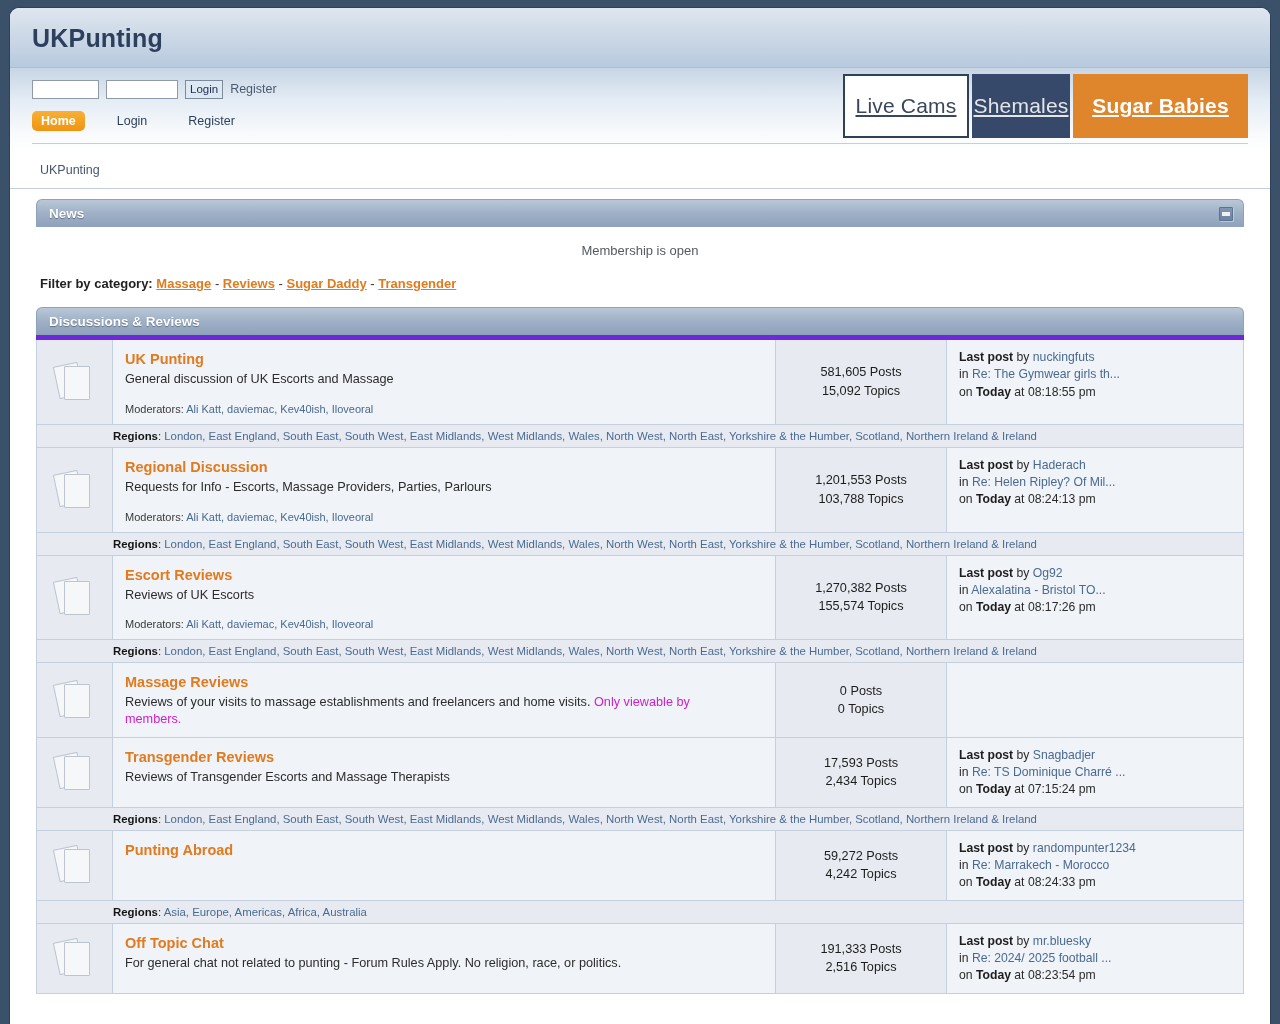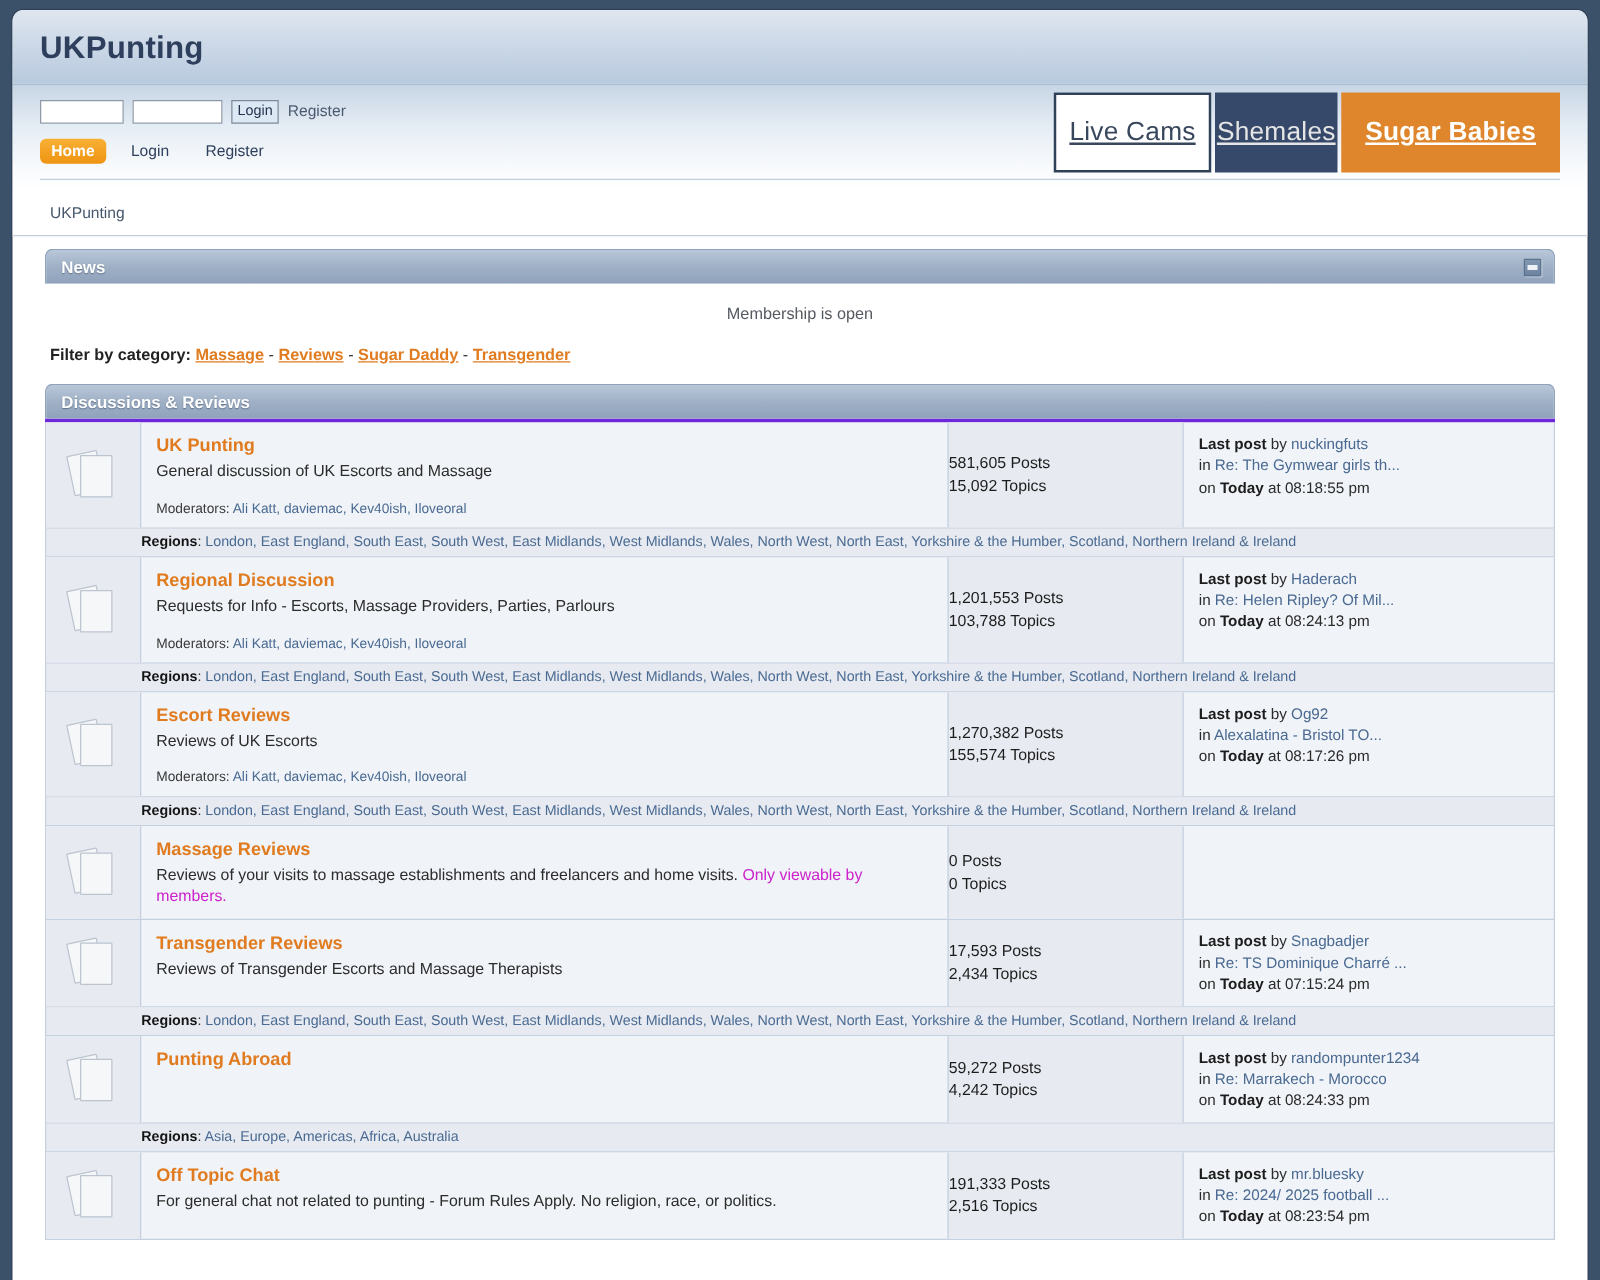--- a/index.html
+++ b/index.html
@@ -58,7 +58,7 @@
   .link-register-top {
     margin-left: 7px; font-size: 12.5px; color: #4c5a70; text-decoration: none;
   }
-  .navrow { margin-top: 11px; display: flex; align-items: flex-start; gap: 4px; }
+  .navrow { margin-top: 11px; display: flex; align-items: flex-start; gap: 16px; }
   .navrow a {
     font-size: 12.5px; color: #2d3f5c; text-decoration: none;
     padding: 3px 9px; border-radius: 5px; margin-right: 7px;

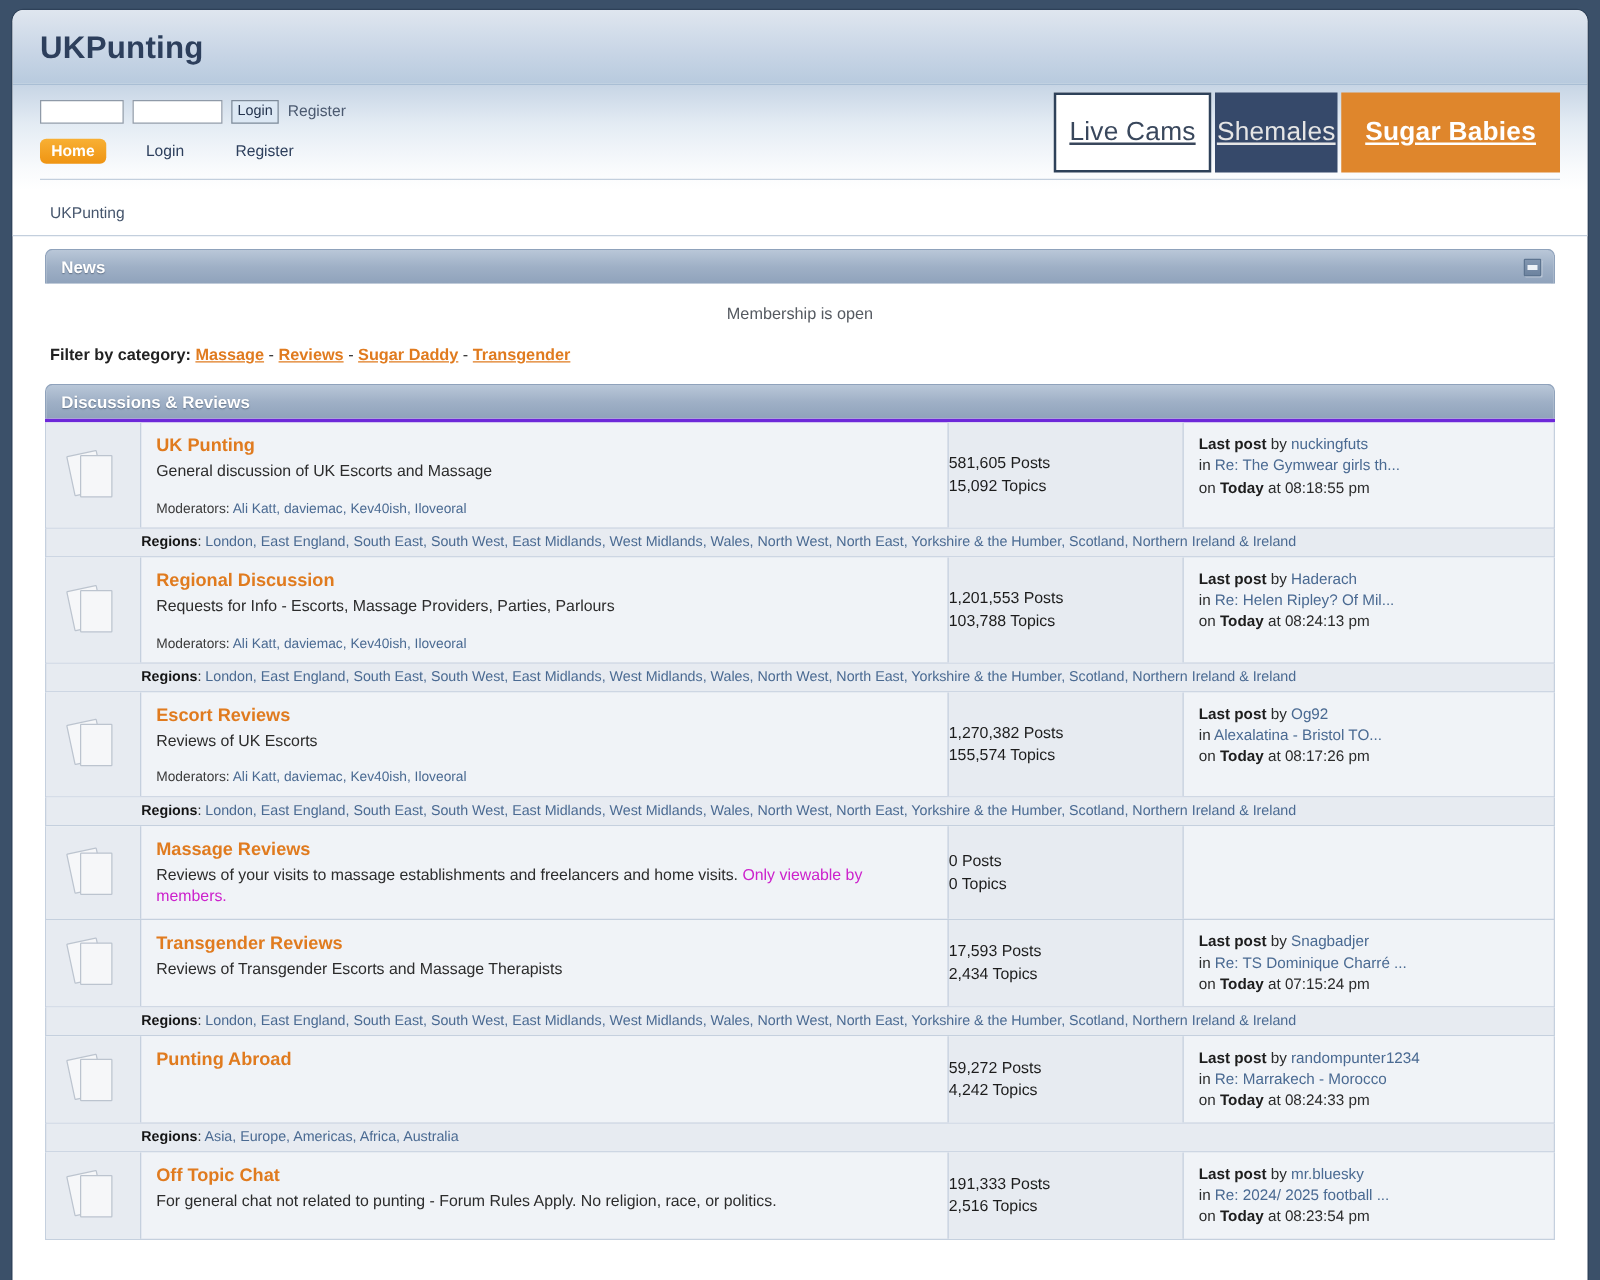--- a/index.html
+++ b/index.html
@@ -193,7 +193,7 @@
   }
   .child-row b { color: #141414; }
   .child-row a { color: #4a6a92; text-decoration: none; }
-  .boards-top-border { border-top: 3px solid #6d28d9; }
+  .boards-top-border { border-top: 5px solid #6d28d9; }
   
   .ic-wrap {
     margin: 46px 28px 0 28px;

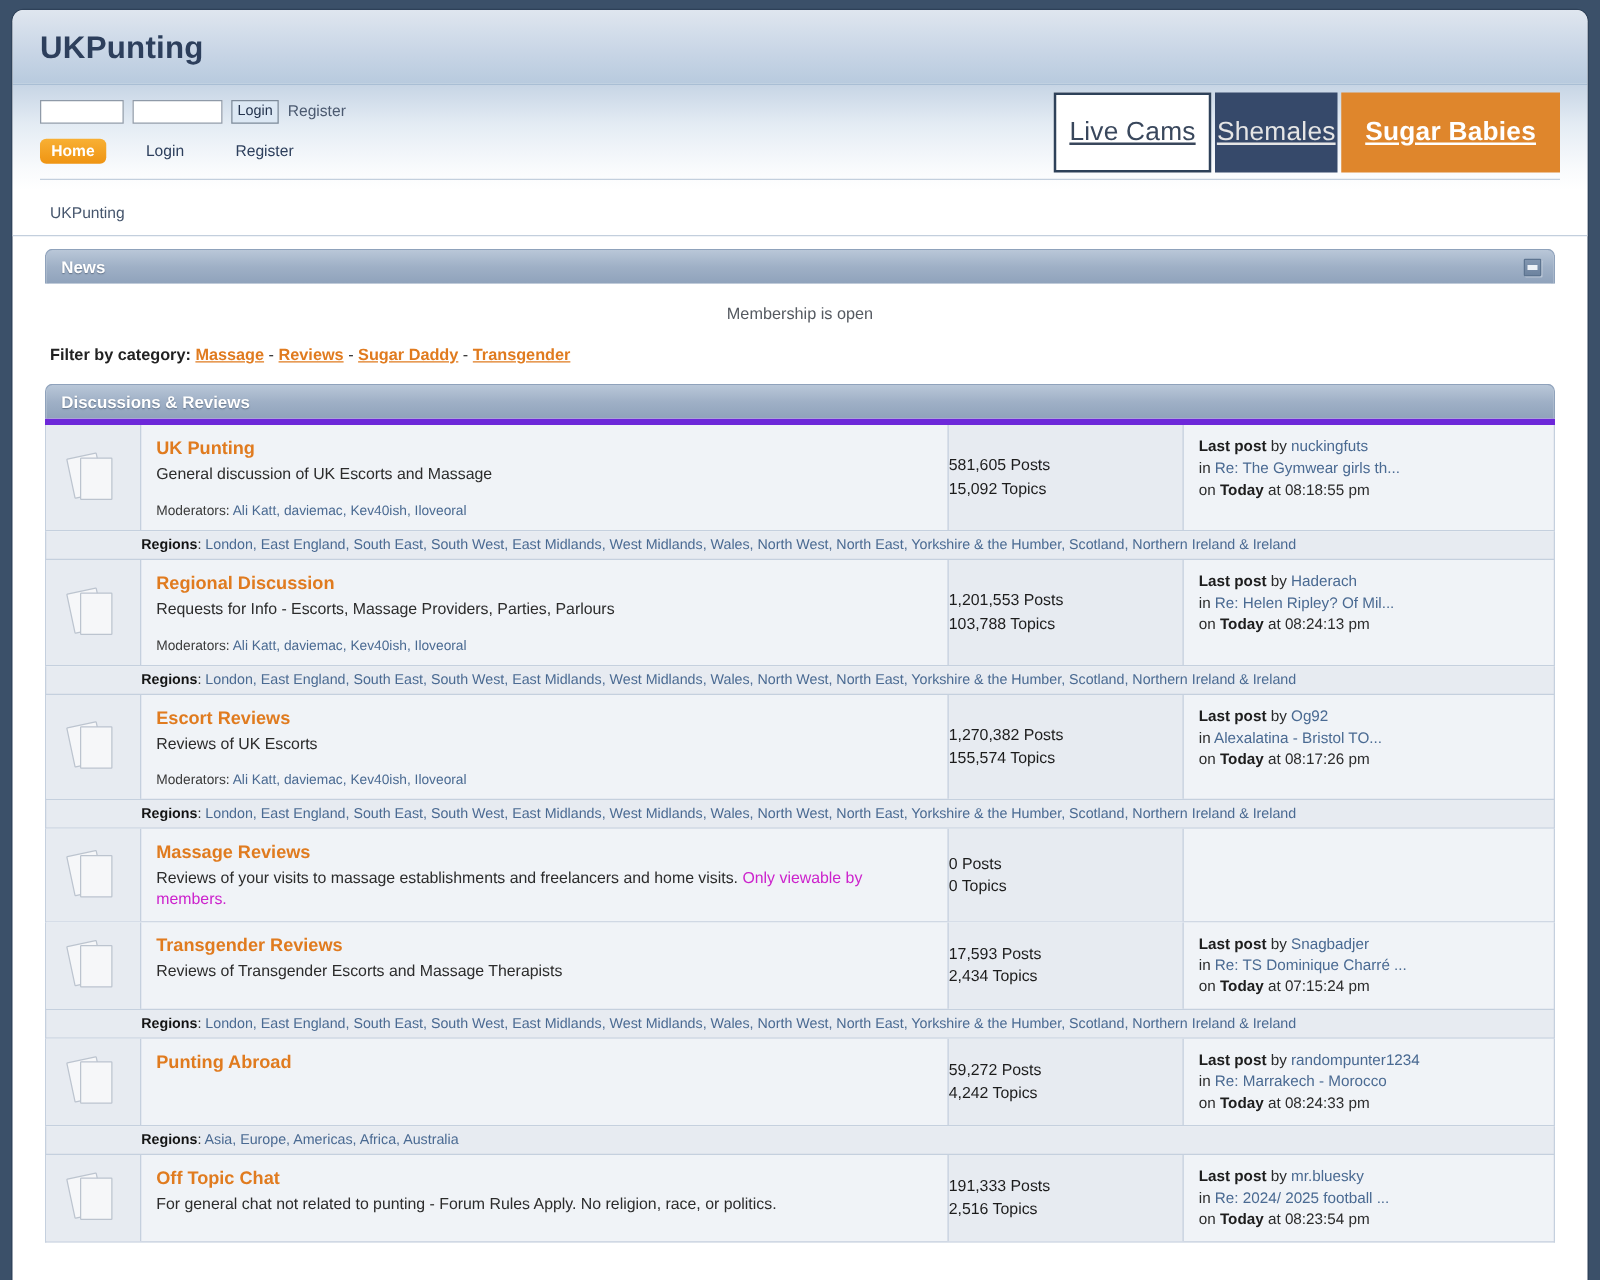--- a/index.html
+++ b/index.html
@@ -170,11 +170,11 @@
   .board-mods { font-size: 11px; color: #3a3a3a; margin-top: 15px; }
   .board-mods a { color: #4a6a92; text-decoration: none; }
   .stat-cell {
-    width: 189px; flex: none;
+    width: 172px; flex: none;
     background: #e7ebf1;
     border-left: 1px solid #c5d0de; border-right: 1px solid #c5d0de;
     display: flex; flex-direction: column;
-    justify-content: center;
+    align-items: center; justify-content: center;
     font-size: 12.7px; color: #1c1c1c; line-height: 1.45; margin-left: 36px;
   }
   .last-cell {

